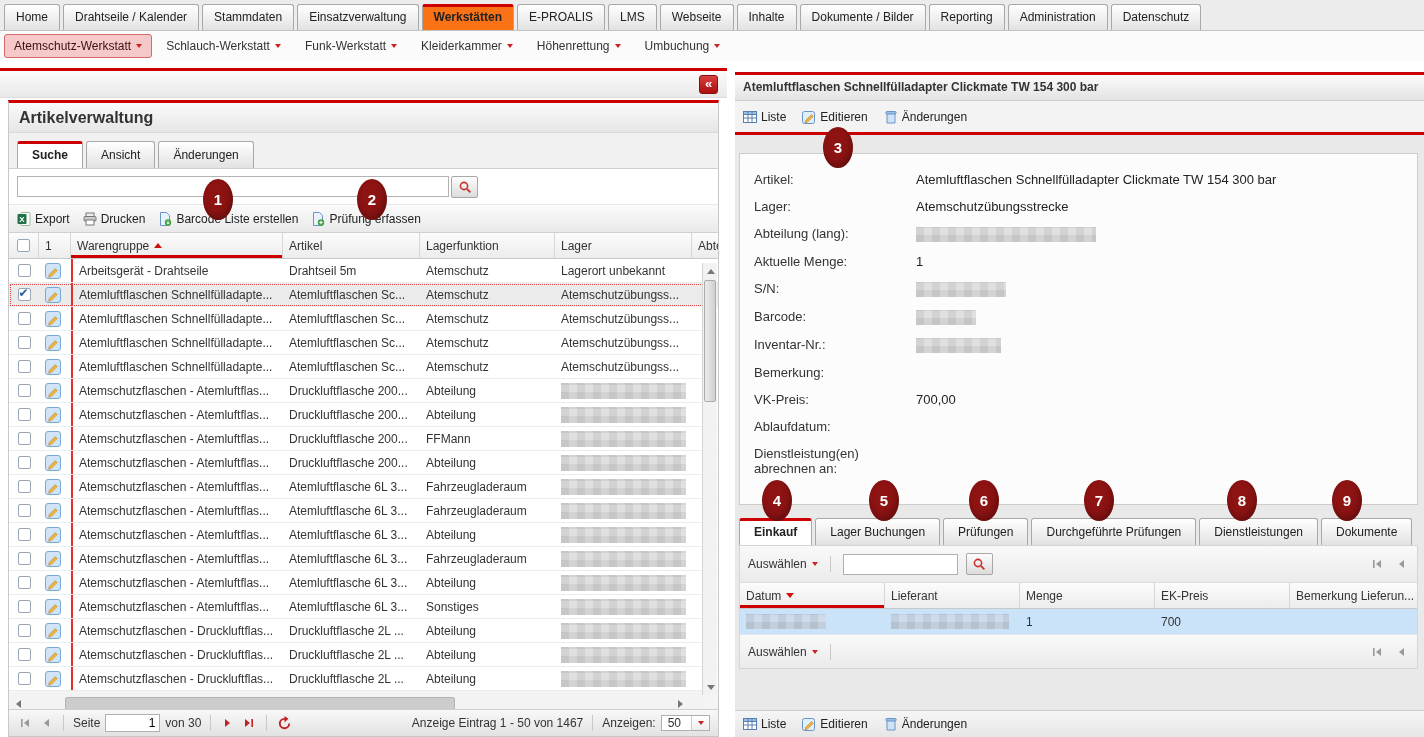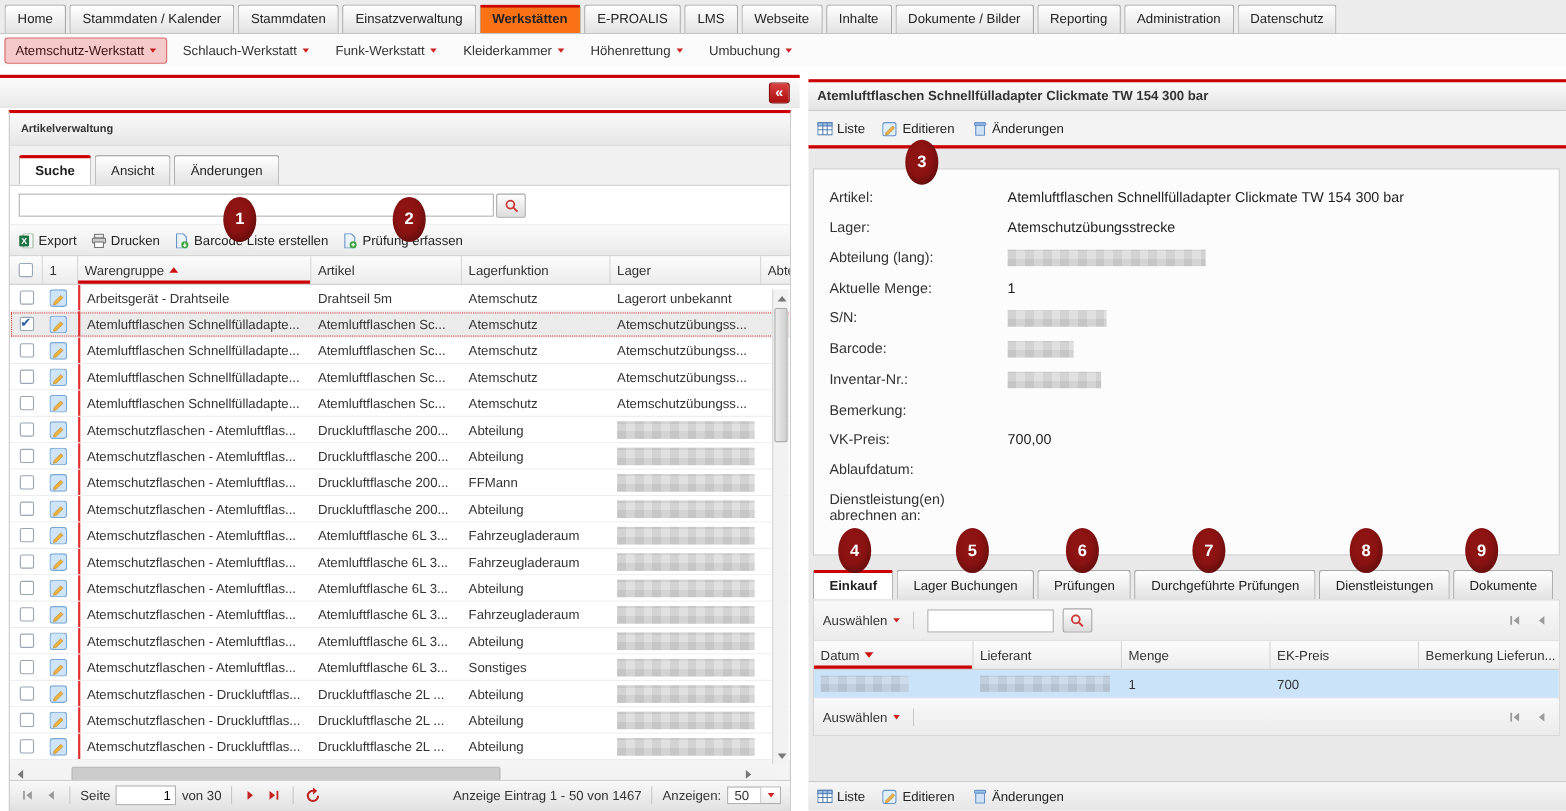--- a/index.html
+++ b/index.html
@@ -125,7 +125,7 @@
       </div>
 
       <div class="toptab">
-        <span>Stammdaten / Kalender</span>
+        <span>Drahtseile / Kalender</span>
       </div>
 
       <div class="toptab">

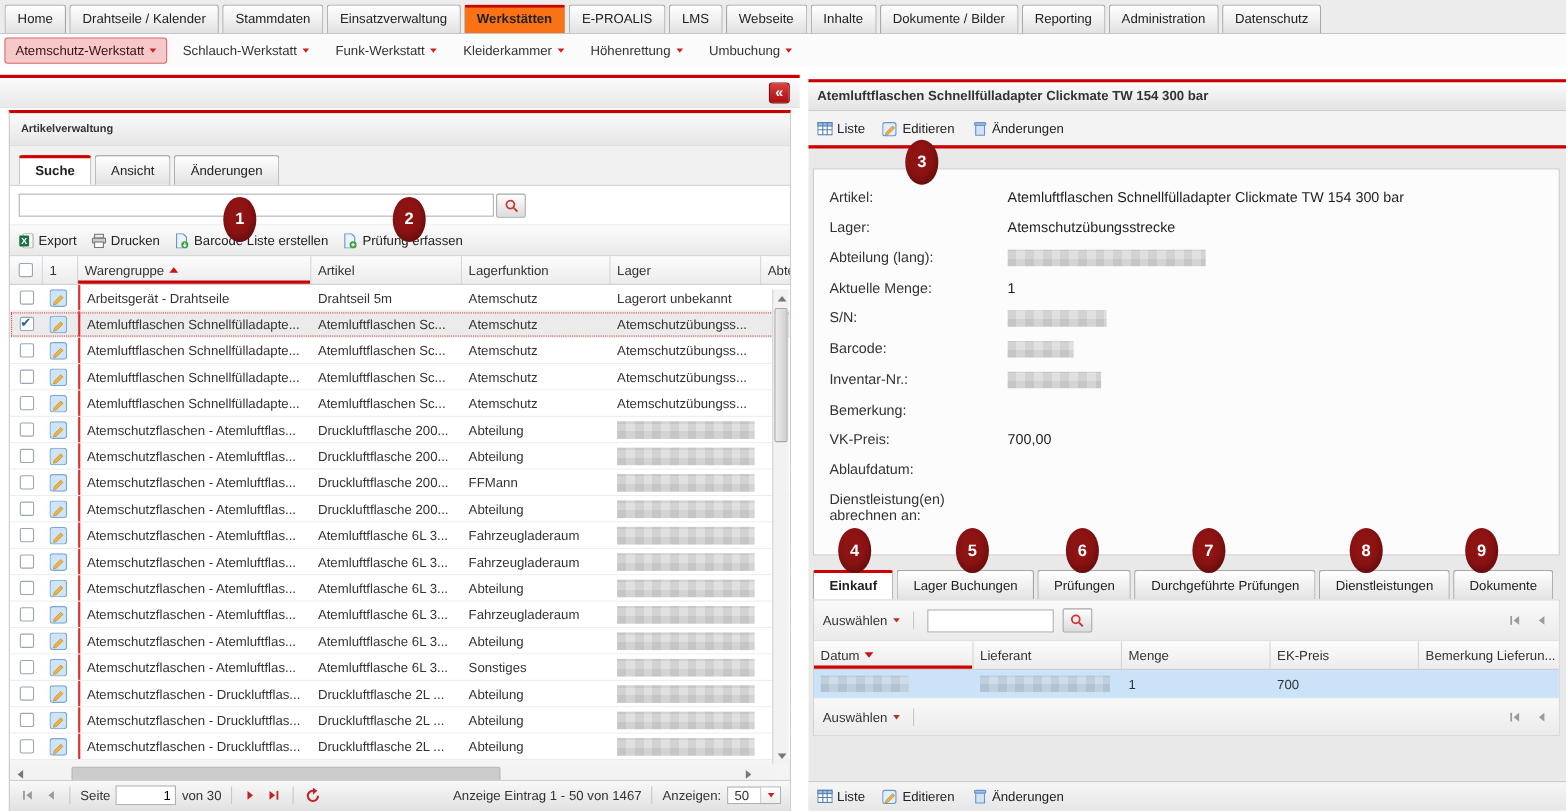--- a/index.html
+++ b/index.html
@@ -24,7 +24,7 @@
 
   
   .lpanel { position:absolute; left:8px; top:100px; width:711px; height:637px; background:#f4f4f4; border:1px solid #c8c8c8; border-top:3px solid #cc0000; }
-  .lp-header { height:30px; background:linear-gradient(#fafafa,#e6e6e6); border-bottom:1px solid #d9d9d9; font-weight:bold; font-size:10px; line-height:29px; padding-left:10px; color:#333; }
+  .lp-header { height:30px; background:linear-gradient(#fafafa,#e6e6e6); border-bottom:1px solid #d9d9d9; font-weight:bold; font-size:16px; line-height:29px; padding-left:10px; color:#333; }
   .lp-tabs { height:36px; padding:7px 0 0 8px; background:#f1f1f1; display:flex; align-items:flex-end; border-bottom:1px solid #cfcfcf; }
   .tab { margin-right:3px; padding:6px 14px; background:linear-gradient(#ffffff,#e2e2e2); border:1px solid #a8a8a8; border-bottom:none; border-radius:3px 3px 0 0; color:#222; cursor:pointer; white-space:nowrap; }
   .tab.active { background:#fff; border-top:3px solid #cc0000; padding-top:4px; font-weight:bold; }

